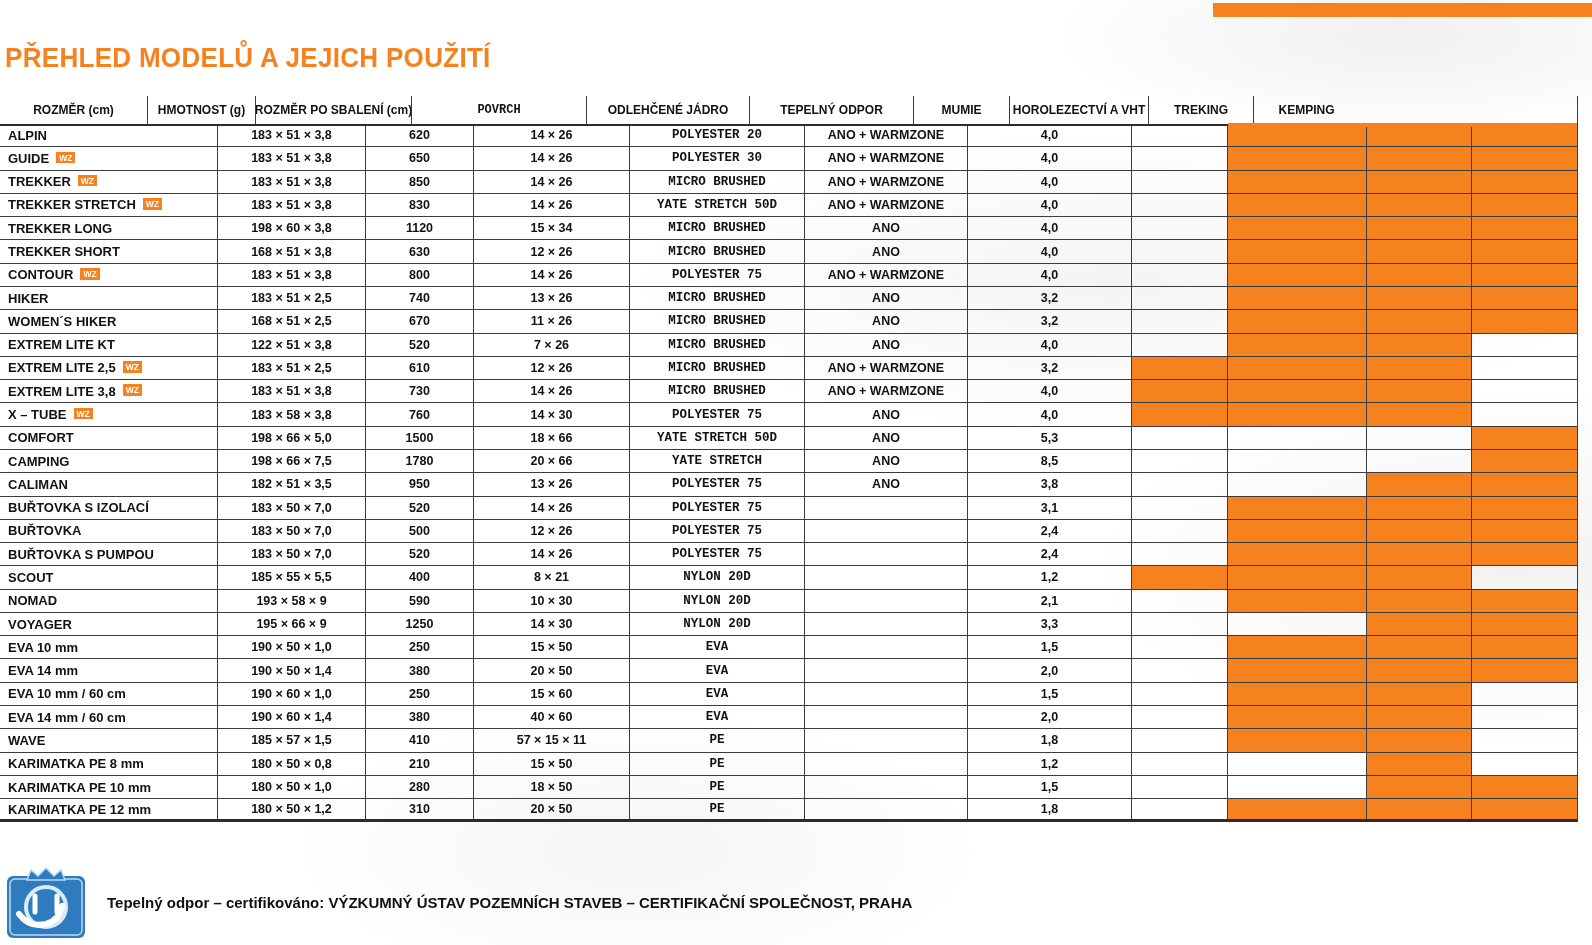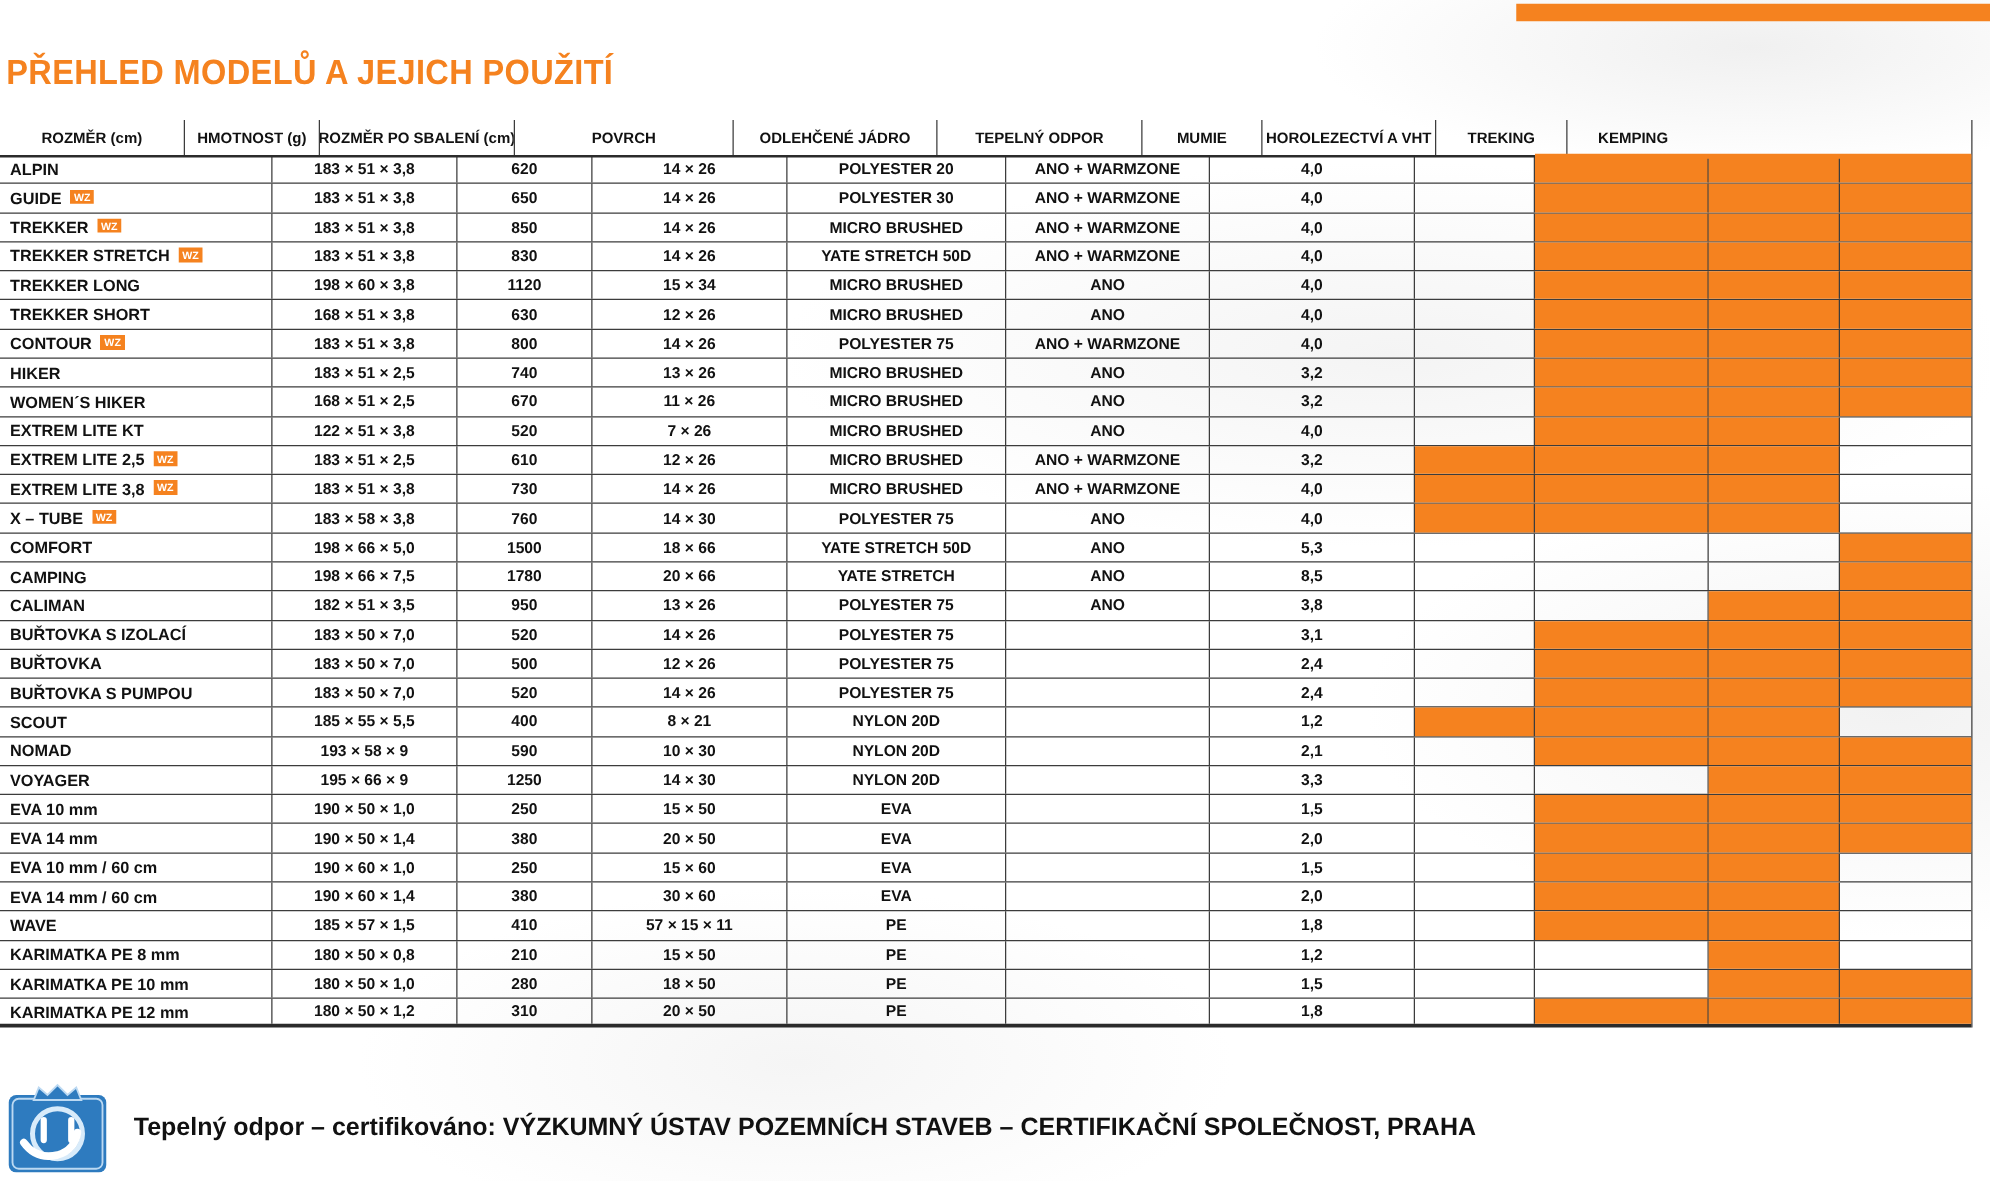--- a/index.html
+++ b/index.html
@@ -47,7 +47,7 @@
   .c1{width:148px;}
   .c2{width:108px;}
   .c3{width:156px;}
-  .c4{width:175px;}
+  .c4{width:175px;font-family:Liberation Mono, monospace;}
   .c5{width:163px;}
   .c6{width:164px;}
   .c7{width:96px;}

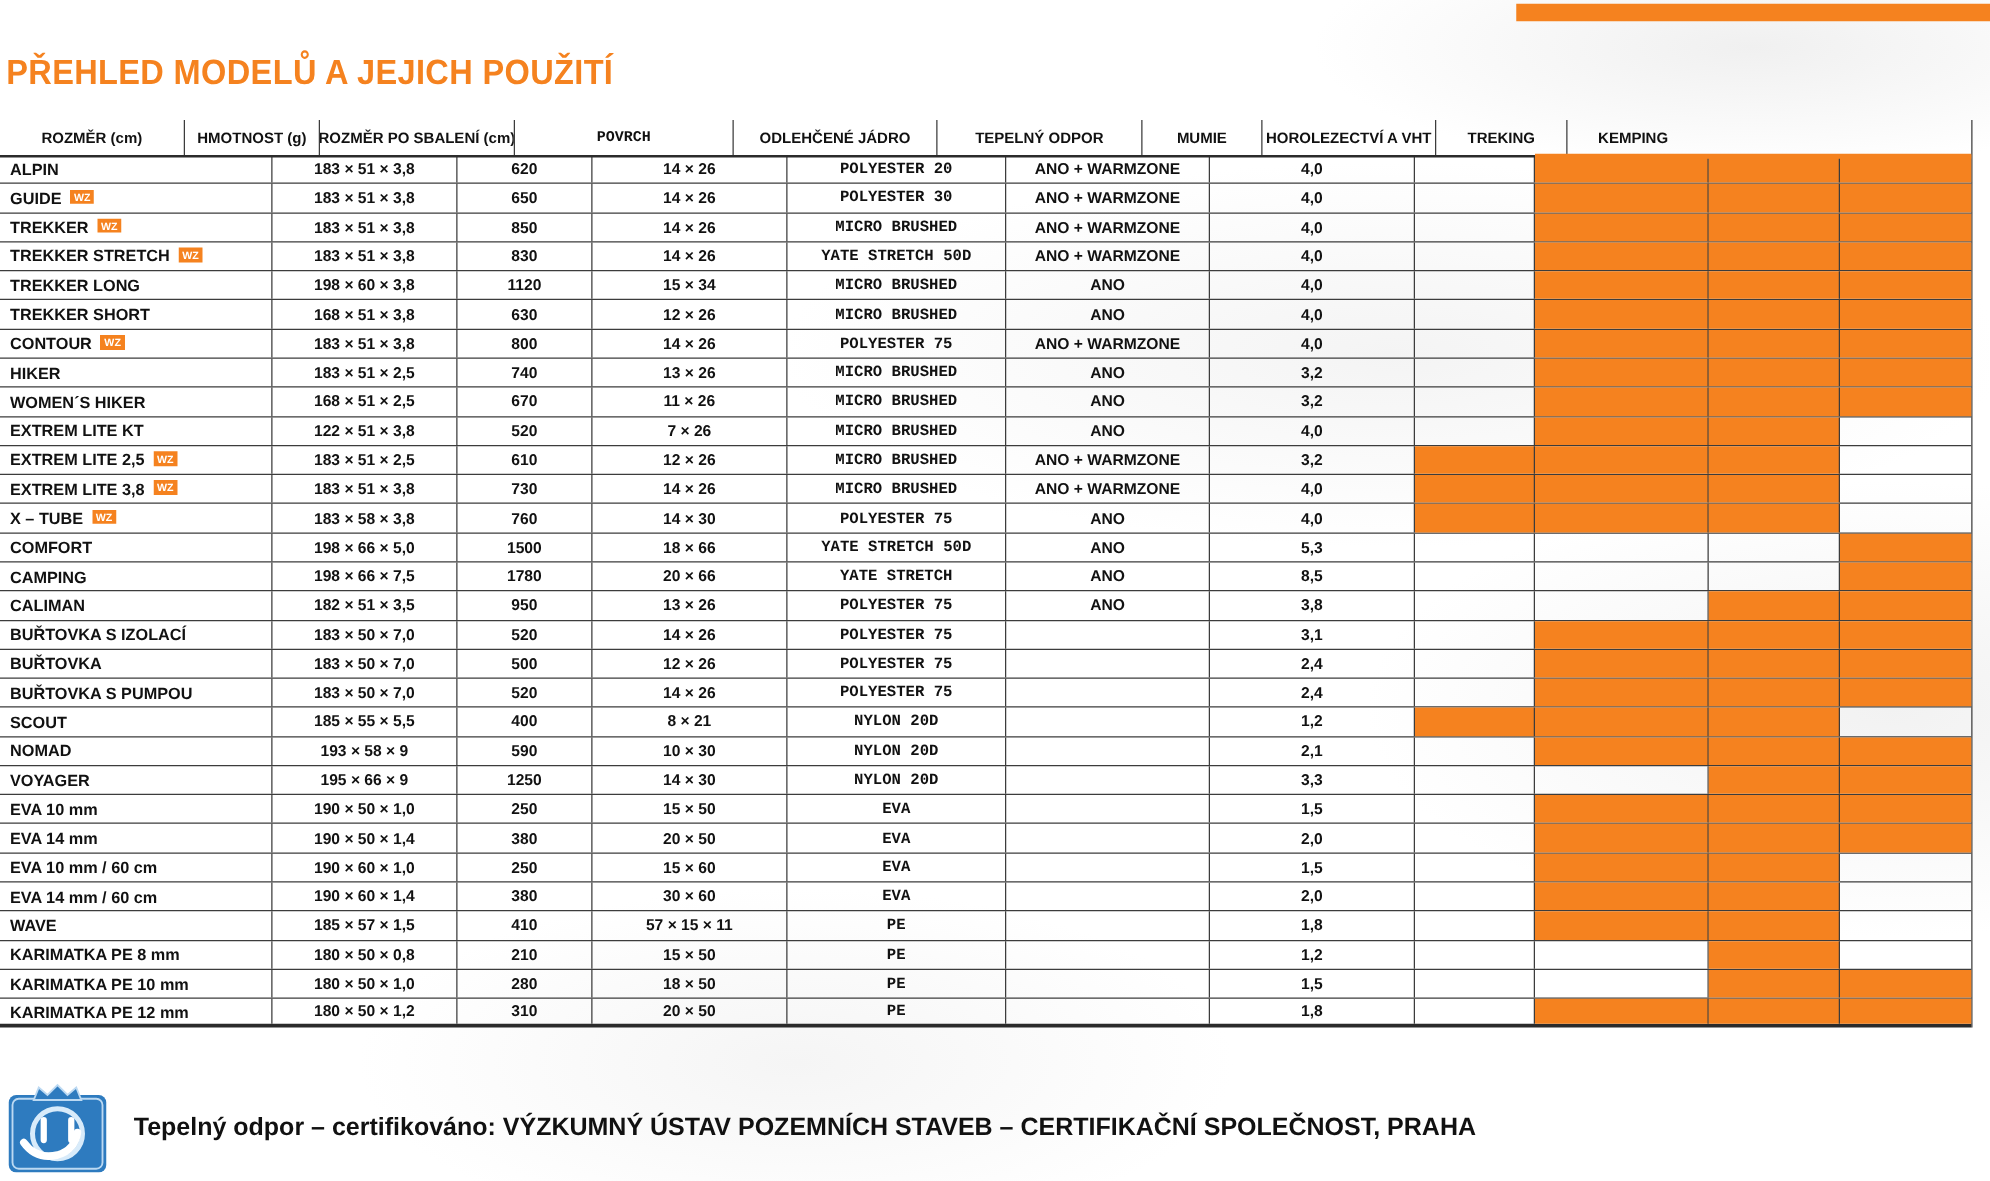--- a/index.html
+++ b/index.html
@@ -477,7 +477,7 @@
         </div>
         <div class="cell c1">190 × 60 × 1,4</div>
         <div class="cell c2">380</div>
-        <div class="cell c3">30 × 60</div>
+        <div class="cell c3">40 × 60</div>
         <div class="cell c4">EVA</div>
         <div class="cell c5"></div>
         <div class="cell c6">2,0</div>

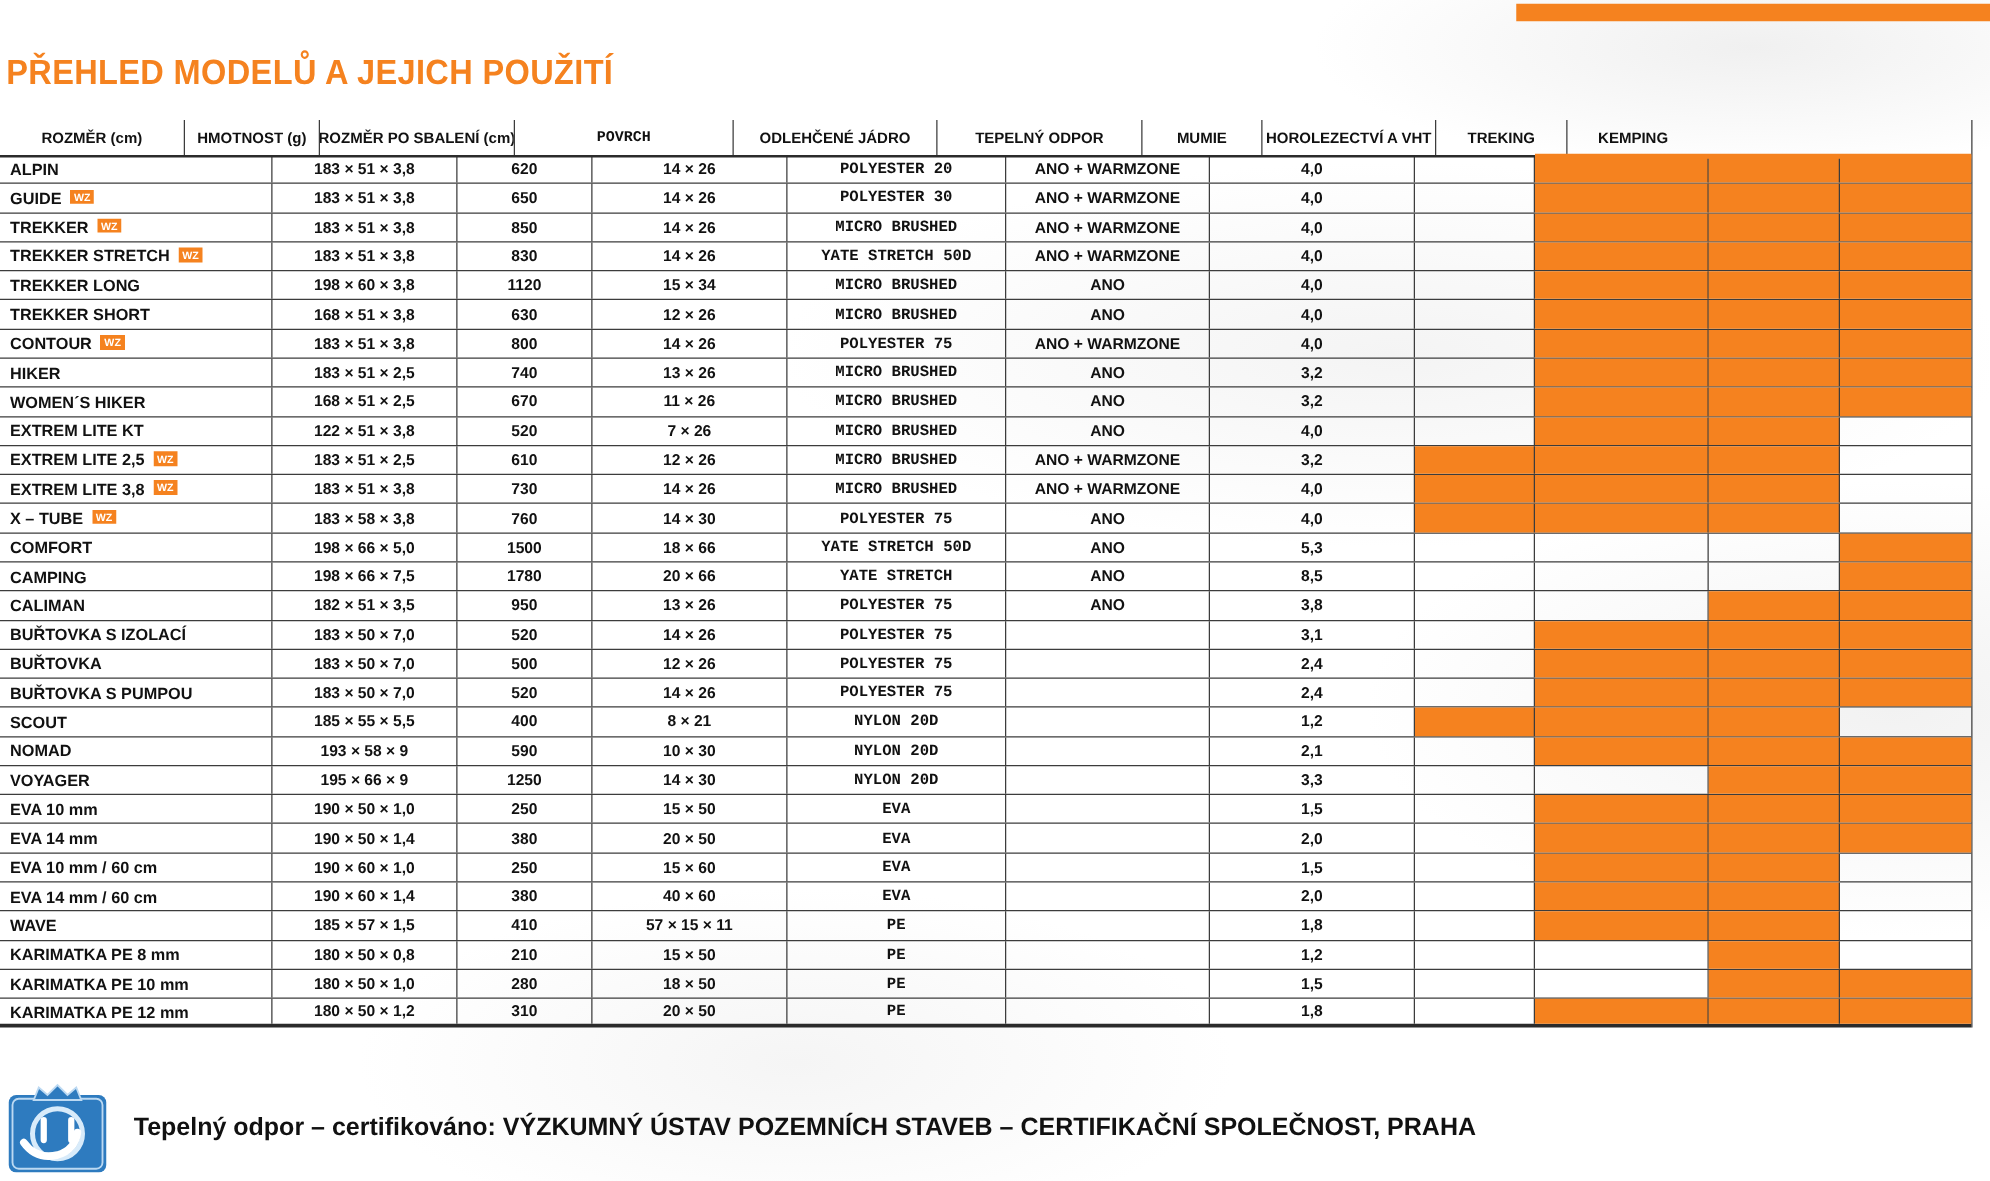--- a/index.html
+++ b/index.html
@@ -62,7 +62,7 @@
   }
   .footer{position:absolute;left:5px;top:866px;display:flex;align-items:center;}
   .footer-logo{width:88px;height:72px;flex:0 0 auto;}
-  .footer-note{margin-left:14px;font-size:20px;font-weight:700;color:#111;white-space:nowrap;}
+  .footer-note{margin-left:14px;font-size:15px;font-weight:700;color:#111;white-space:nowrap;}
 </style>
 </head>
 <body>

